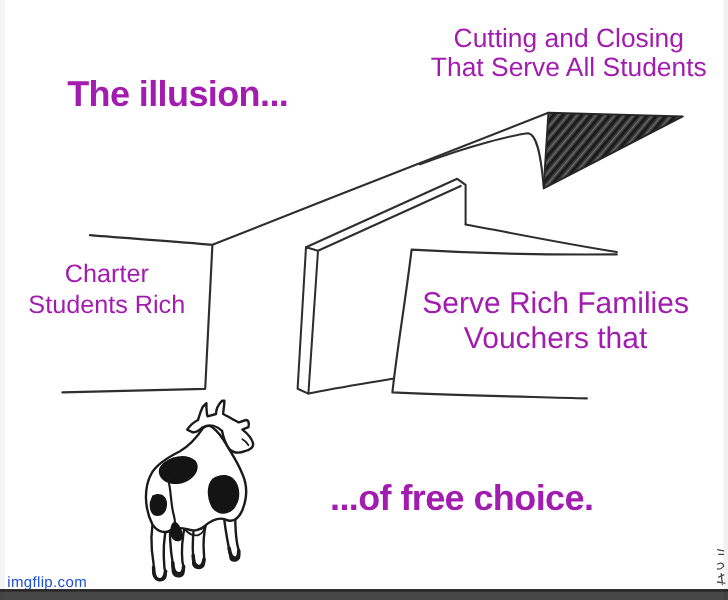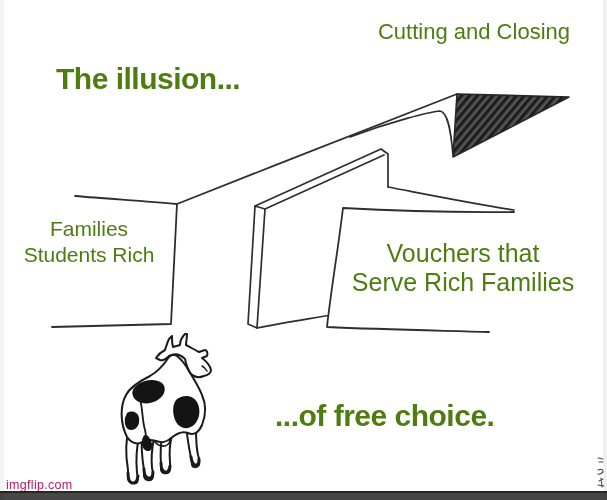--- a/index.html
+++ b/index.html
@@ -11,7 +11,7 @@
     font-family:"Liberation Sans","DejaVu Sans",sans-serif;
   }
   .drawing{position:absolute;left:0;top:0;z-index:1;}
-  .txt{position:absolute;z-index:3;color:#4d7c0f;}
+  .txt{position:absolute;z-index:3;color:#a21caf;}
   .title{
     left:56px;top:62px;width:190px;
     font-size:30px;font-weight:bold;letter-spacing:-0.5px;

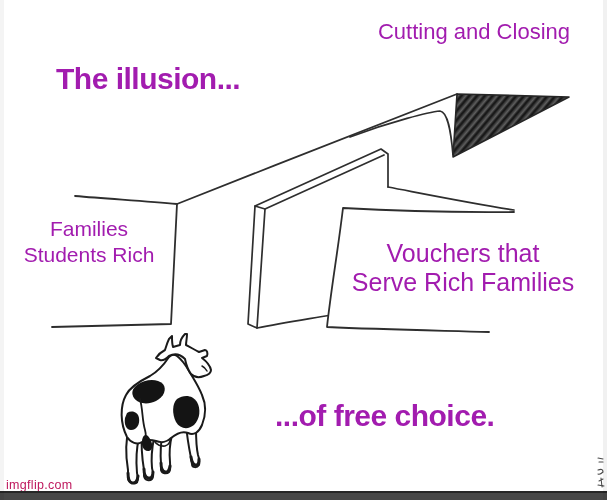--- a/index.html
+++ b/index.html
@@ -118,6 +118,7 @@
 
   <div class="txt label label-top-right">
     <div>Cutting and Closing</div>
+    <div>That Serve All Students</div>
   </div>
 
   <div class="txt label label-left-wall">

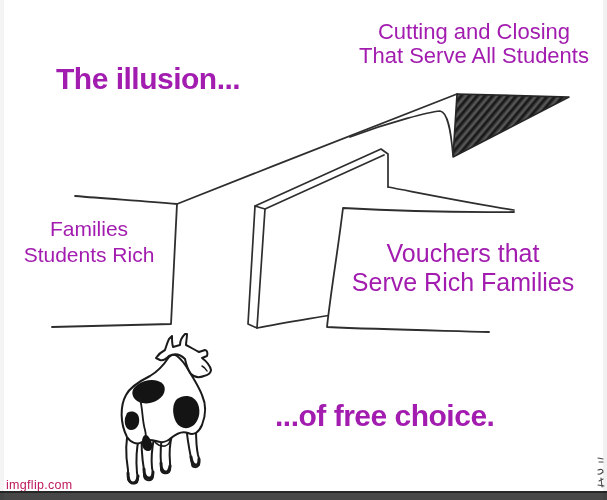--- a/index.html
+++ b/index.html
@@ -122,7 +122,7 @@
   </div>
 
   <div class="txt label label-left-wall">
-    <div>Families</div>
+    <div>Charter</div>
     <div>Students Rich</div>
   </div>
 

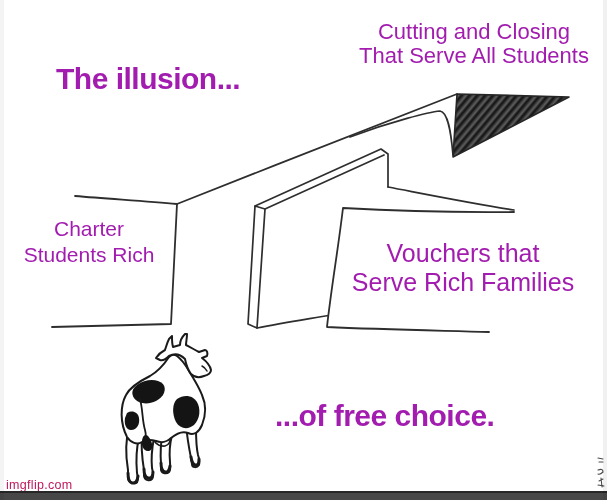--- a/index.html
+++ b/index.html
@@ -127,8 +127,8 @@
   </div>
 
   <div class="txt label label-right-wall">
+    <div>Serve Rich Families</div>
     <div>Vouchers that</div>
-    <div>Serve Rich Families</div>
   </div>
 
   <div class="txt caption">...of free choice.</div>

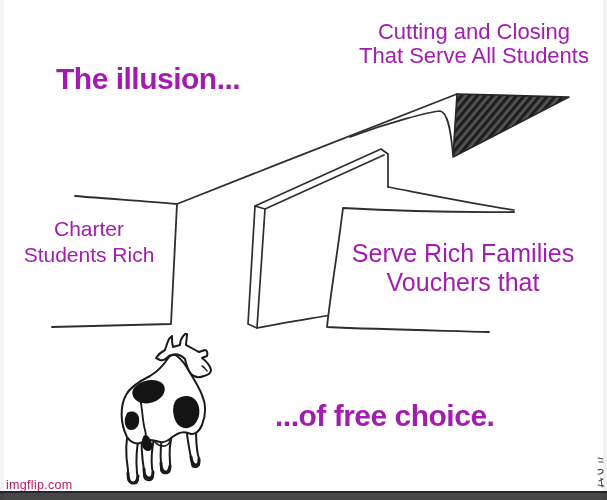--- a/index.html
+++ b/index.html
@@ -28,7 +28,7 @@
   .label-right-wall{left:344px;top:239px;width:238px;font-size:25px;line-height:29px;}
   .watermark{
     left:6px;top:478px;z-index:4;
-    font-size:12.5px;color:#be185d;letter-spacing:0.3px;
+    font-size:12.5px;color:#1d4ed8;letter-spacing:0.3px;
   }
   .bottom-bar{
     position:absolute;left:0;bottom:0;width:607px;height:7px;z-index:5;

